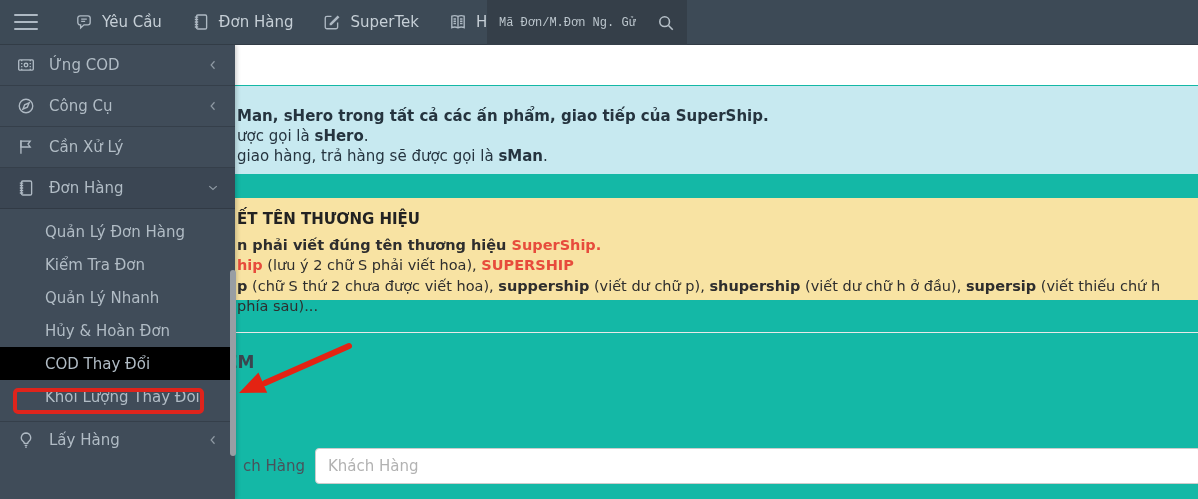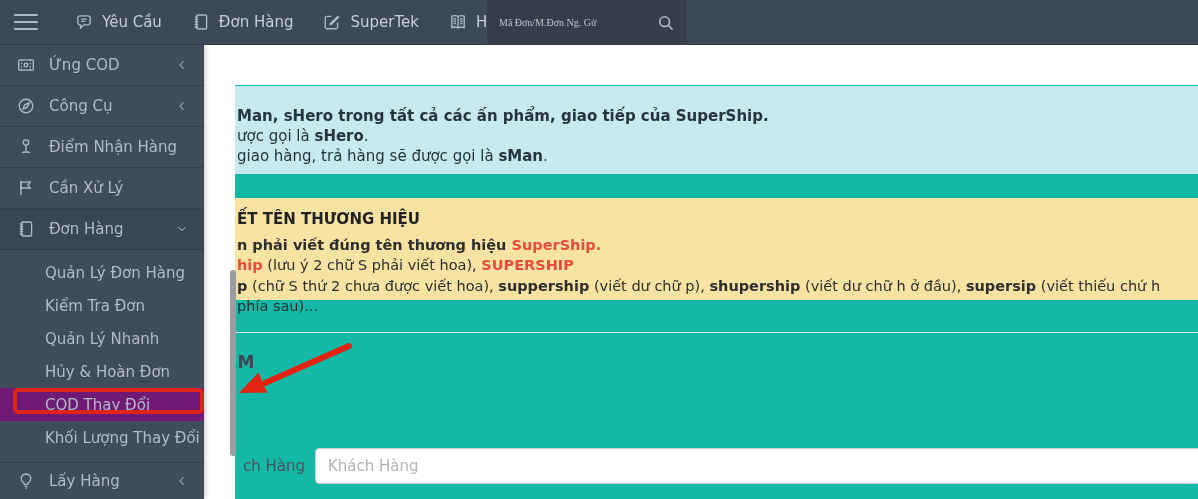--- a/index.html
+++ b/index.html
@@ -20,7 +20,7 @@
   .top-search { position:absolute; left:487px; top:0; width:200px; height:45px;
                 background:#353f49; display:flex; align-items:center; padding:0 12px; }
   .top-search input { flex:1; background:transparent; border:none; outline:none;
-                      color:#f97316; font-size:10px; font-family:Liberation Serif, serif; min-width:0; }
+                      color:#f97316; font-size:12px; font-family:Liberation Mono, monospace; min-width:0; }
   .top-search input::placeholder { color:#bcc6cd; }
   .top-search svg { flex:none; margin-left:6px; }
 

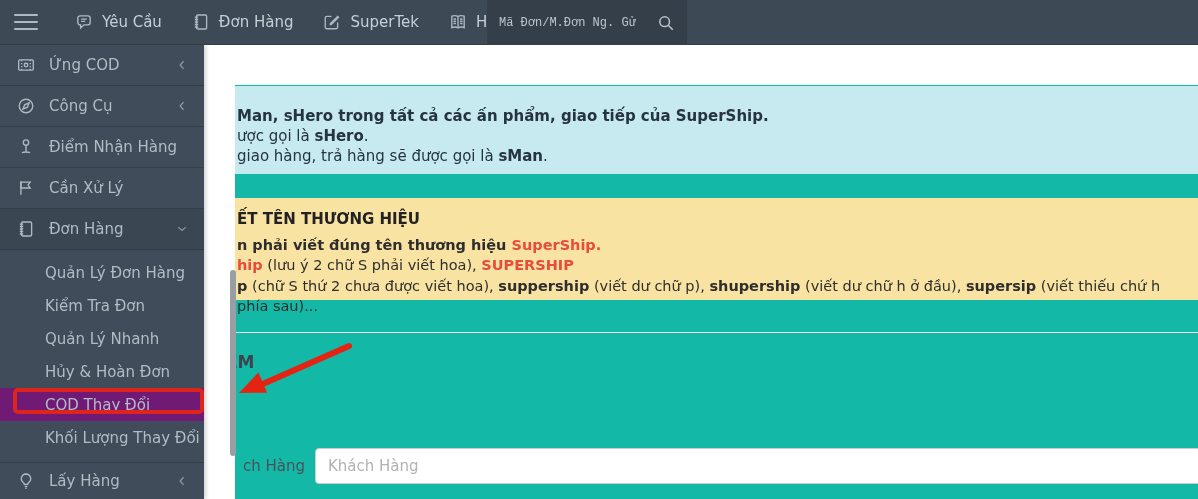--- a/index.html
+++ b/index.html
@@ -25,7 +25,7 @@
   .top-search svg { flex:none; margin-left:6px; }
 
   
-  .sidebar { position:absolute; left:0; top:45px; width:204px; height:454px;
+  .sidebar { position:absolute; left:0; top:45px; width:235px; height:454px;
              background:#404c59; color:#b1bcc5; font-size:15px; z-index:20;
              box-shadow:2px 0 4px rgba(0,0,0,0.18); }
   .side-item { height:41px; display:flex; align-items:center; padding:0 16px;

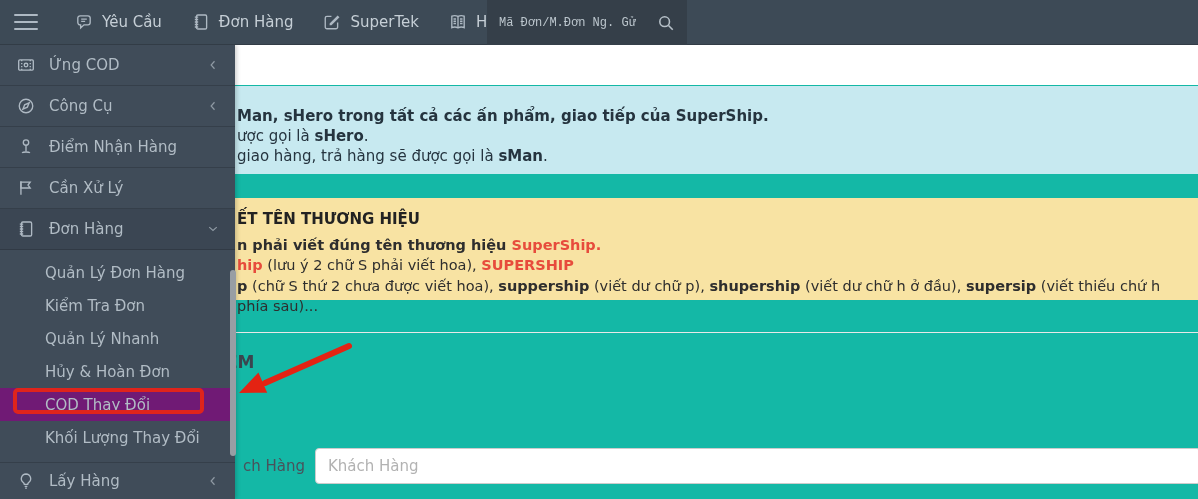--- a/index.html
+++ b/index.html
@@ -183,16 +183,6 @@
   <div class="side-item">
     <span class="s-ico">
       <svg width="18" height="18" viewBox="0 0 16 16" fill="none" stroke="#aeb9c3" stroke-width="1.2">
-        <circle cx="8" cy="4" r="2.4"></circle>
-          <path d="M8 6.4v5.6"></path>
-          <path d="M4.5 13.2c1-1 6-1 7 0"></path>
-      </svg>
-    </span>
-    <span class="s-label">Điểm Nhận Hàng</span>
-  </div>
-  <div class="side-item">
-    <span class="s-ico">
-      <svg width="18" height="18" viewBox="0 0 16 16" fill="none" stroke="#aeb9c3" stroke-width="1.2">
         <path d="M3.5 2v12"></path>
           <path d="M3.5 2.8h8.2L9.8 5.4l1.9 2.6H3.5z"></path>
       </svg>

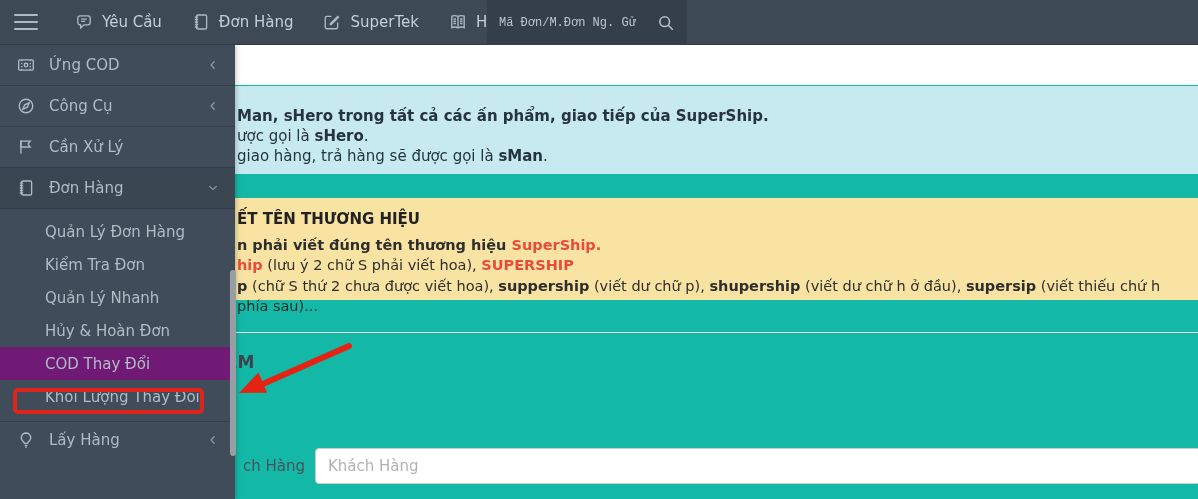--- a/index.html
+++ b/index.html
@@ -35,7 +35,7 @@
   .side-item.expanded { background:#3b4653; }
   .submenu { padding:6px 0 8px; }
   .sub-item { height:33px; display:flex; align-items:center; padding-left:45px; cursor:pointer; }
-  .sub-item.active { background:#701a75; }
+  .sub-item.active { background:#000000; }
   .side-bottom { height:37px; display:flex; align-items:center; padding:4px 16px;
                  border-top:1px solid rgba(0,0,0,0.16); cursor:pointer; }
   .side-bottom .s-ico { width:20px; margin-right:13px; display:flex; justify-content:center; }

